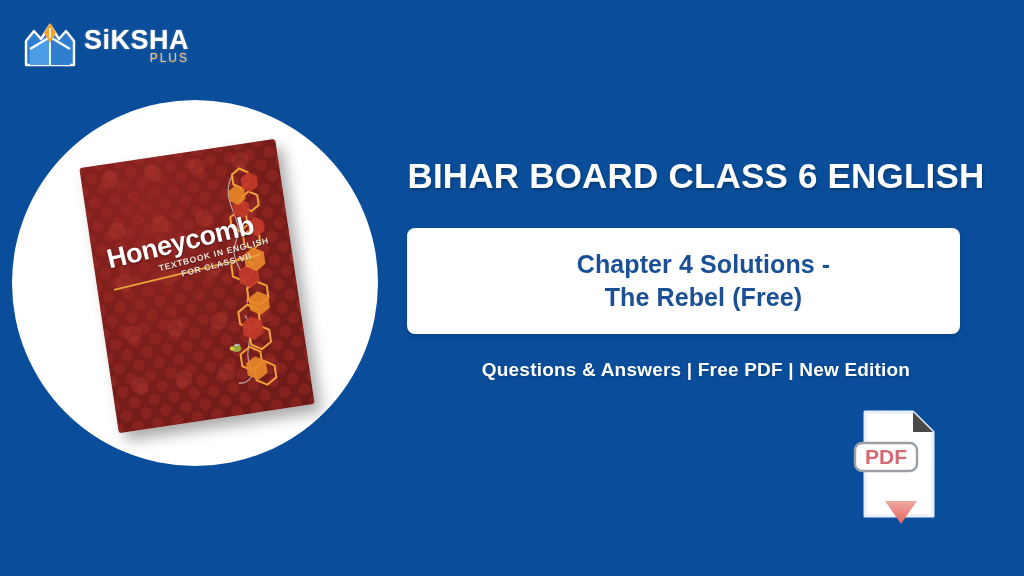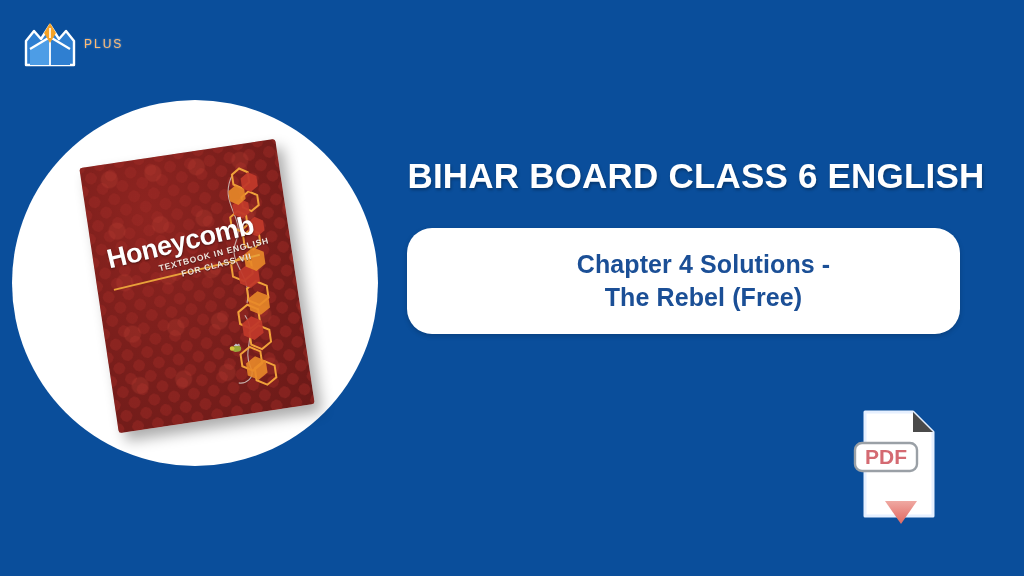--- a/index.html
+++ b/index.html
@@ -235,6 +235,7 @@
       </svg>
     </div>
     <div class="logo-wordmark">
+      <span class="logo-siksha">SiKSHA</span>
       <span class="logo-plus">PLUS</span>
     </div>
   </div>

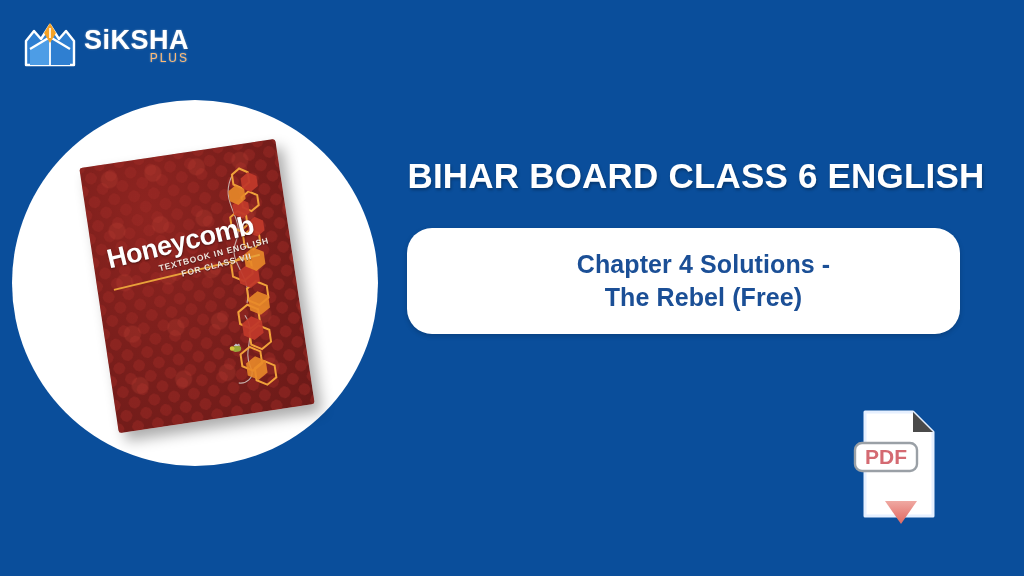--- a/index.html
+++ b/index.html
@@ -179,7 +179,7 @@
     width: 553px;
     height: 106px;
     background: #ffffff;
-    border-radius: 25px;
+    border-radius: 8px;
     display: flex;
     align-items: center;
     justify-content: center;

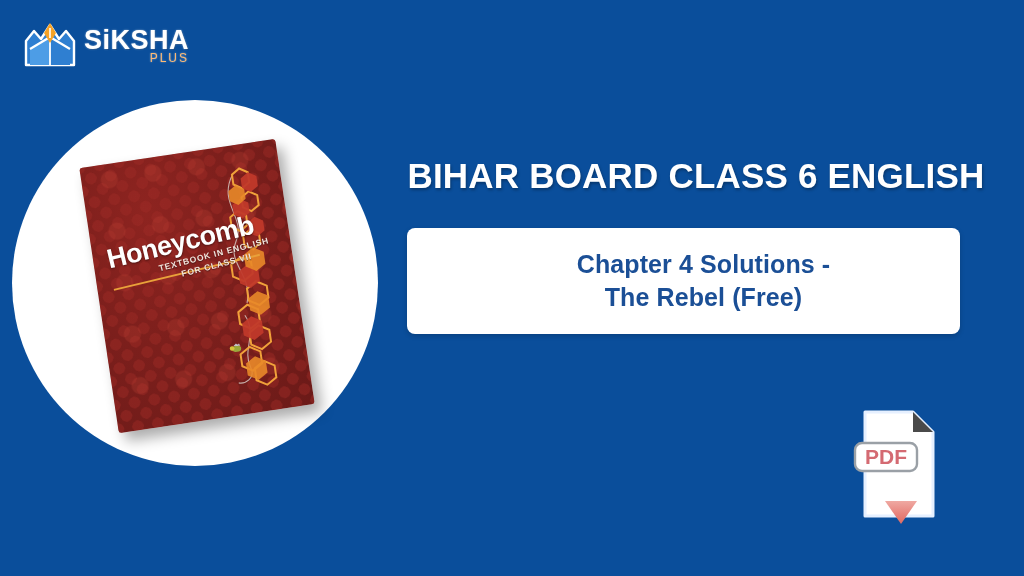--- a/index.html
+++ b/index.html
@@ -306,6 +306,7 @@
       </div>
     </div>
 
+    <div class="subline">Questions &amp; Answers | Free PDF | New Edition</div>
   </div>
 
   <div class="pdf-icon">

